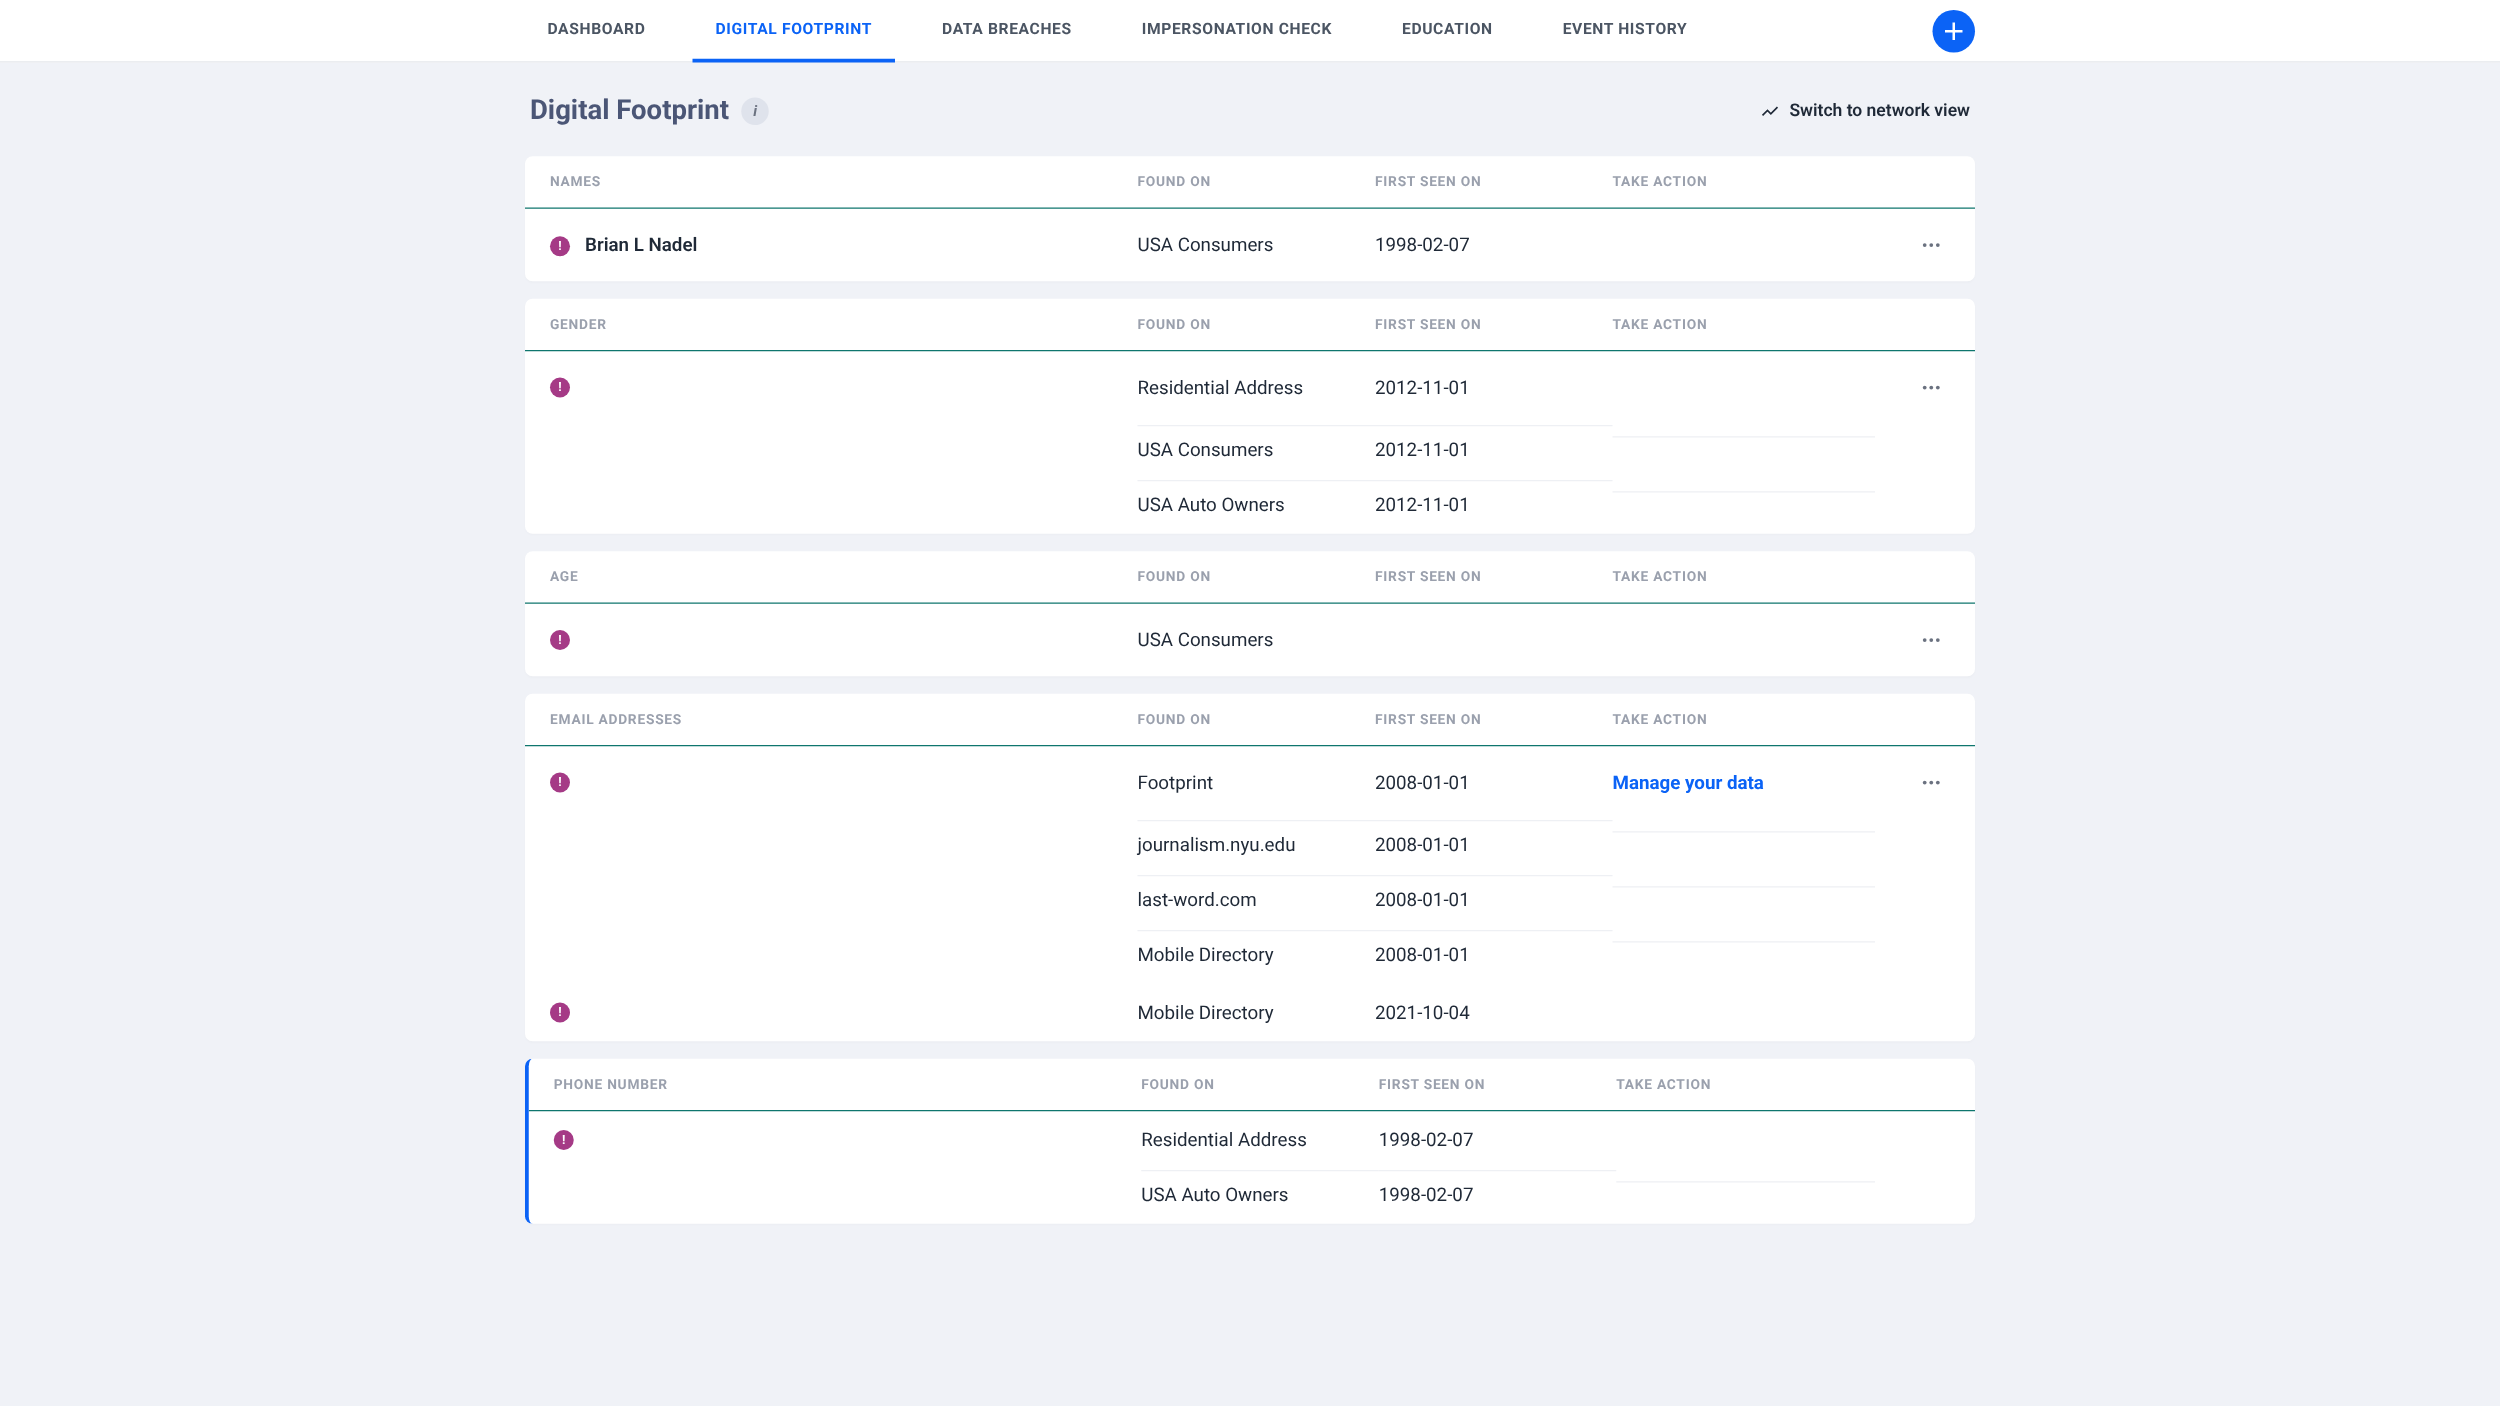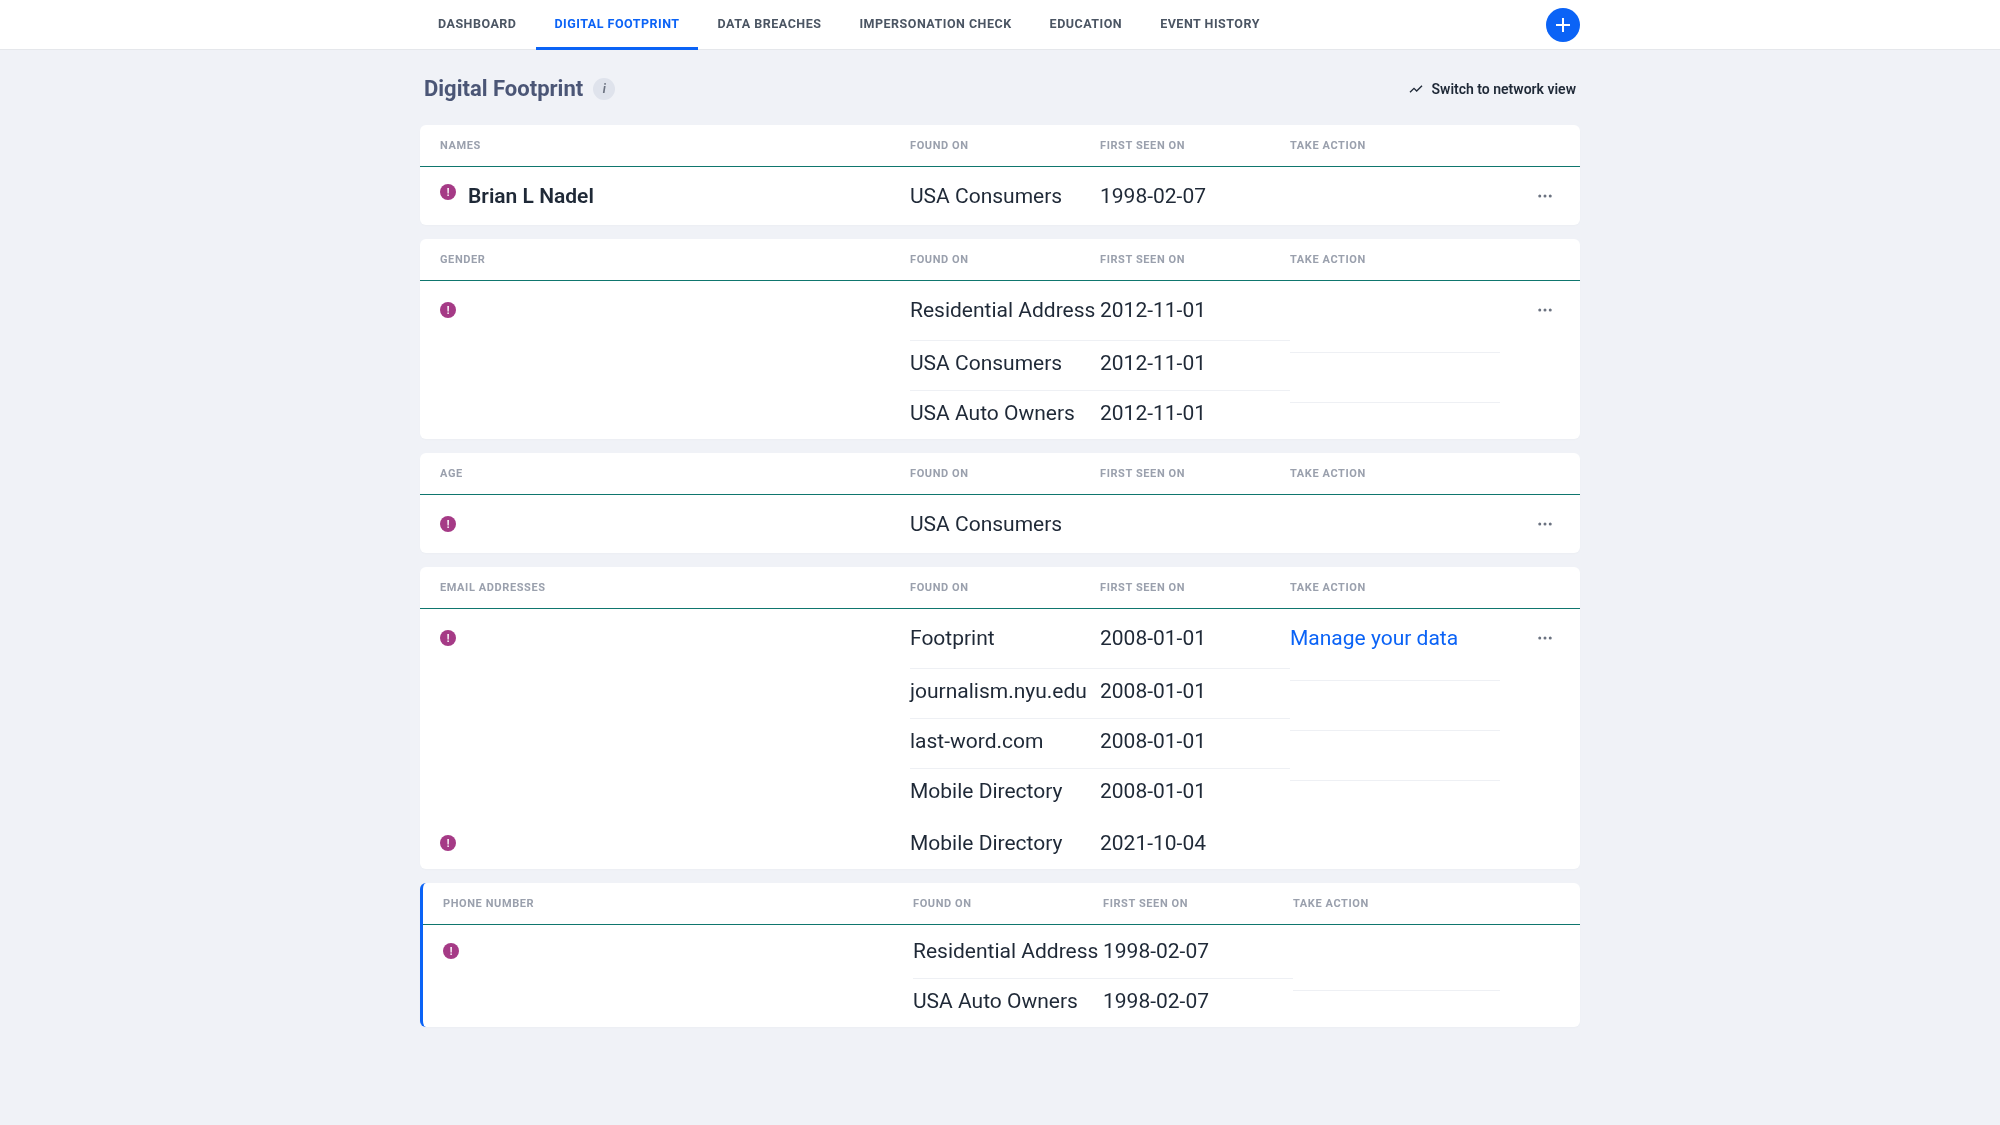--- a/index.html
+++ b/index.html
@@ -27,7 +27,7 @@
   }
   .tabs {
     display: flex;
-    gap: 2px;
+    gap: 20px;
     height: 50px;
   }
   .tab {

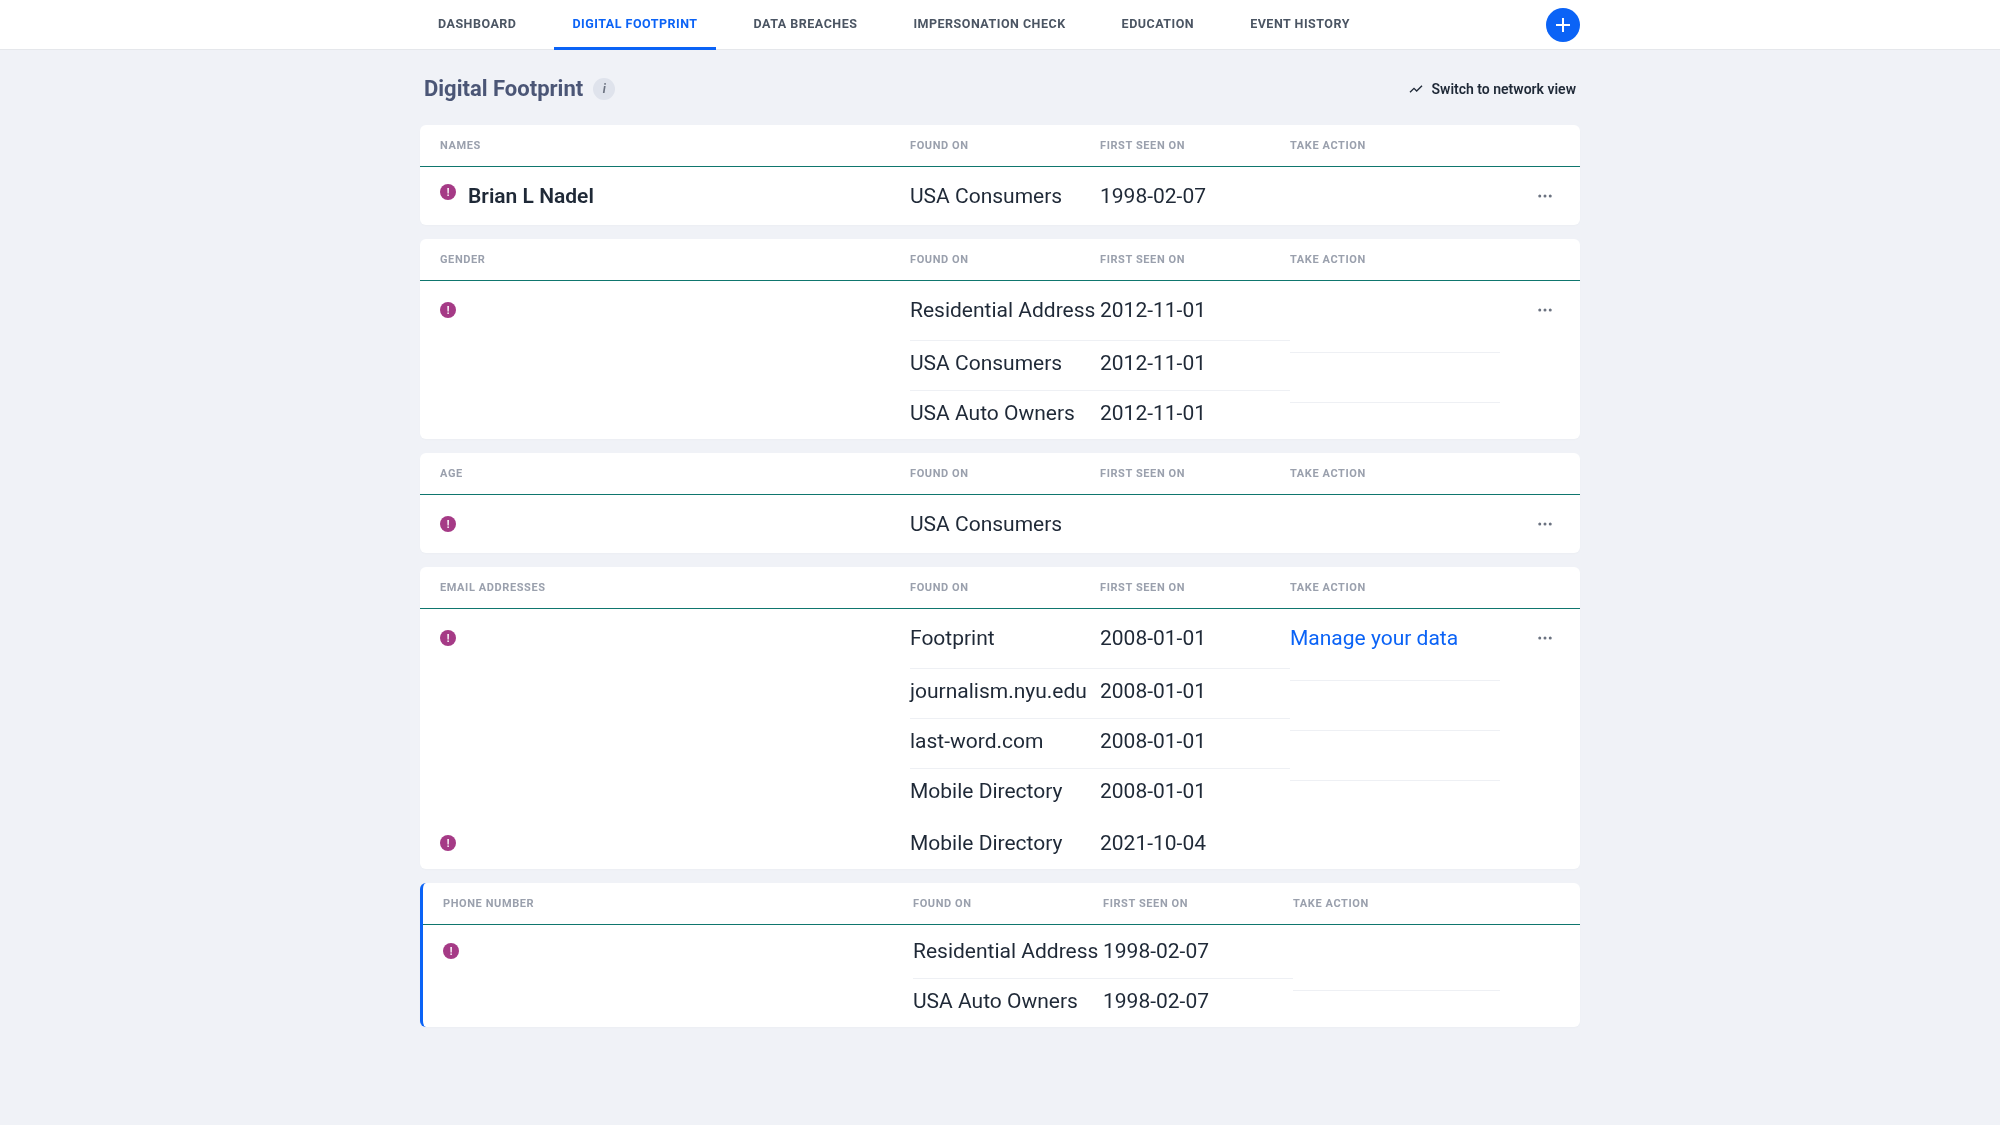--- a/index.html
+++ b/index.html
@@ -144,10 +144,10 @@
   .row-group .row:first-child { padding-top: 14px; }
   .row-group .row:last-child { padding-bottom: 14px; }
   .cell {
-    font-size: 21px;
+    font-size: 15px;
     color: #1f2937;
     display: flex;
-    align-items: flex-start;
+    align-items: flex-end;
   }
   .cell.name { gap: 12px; font-weight: 600; }
   .cell.found-on { font-weight: 400; }

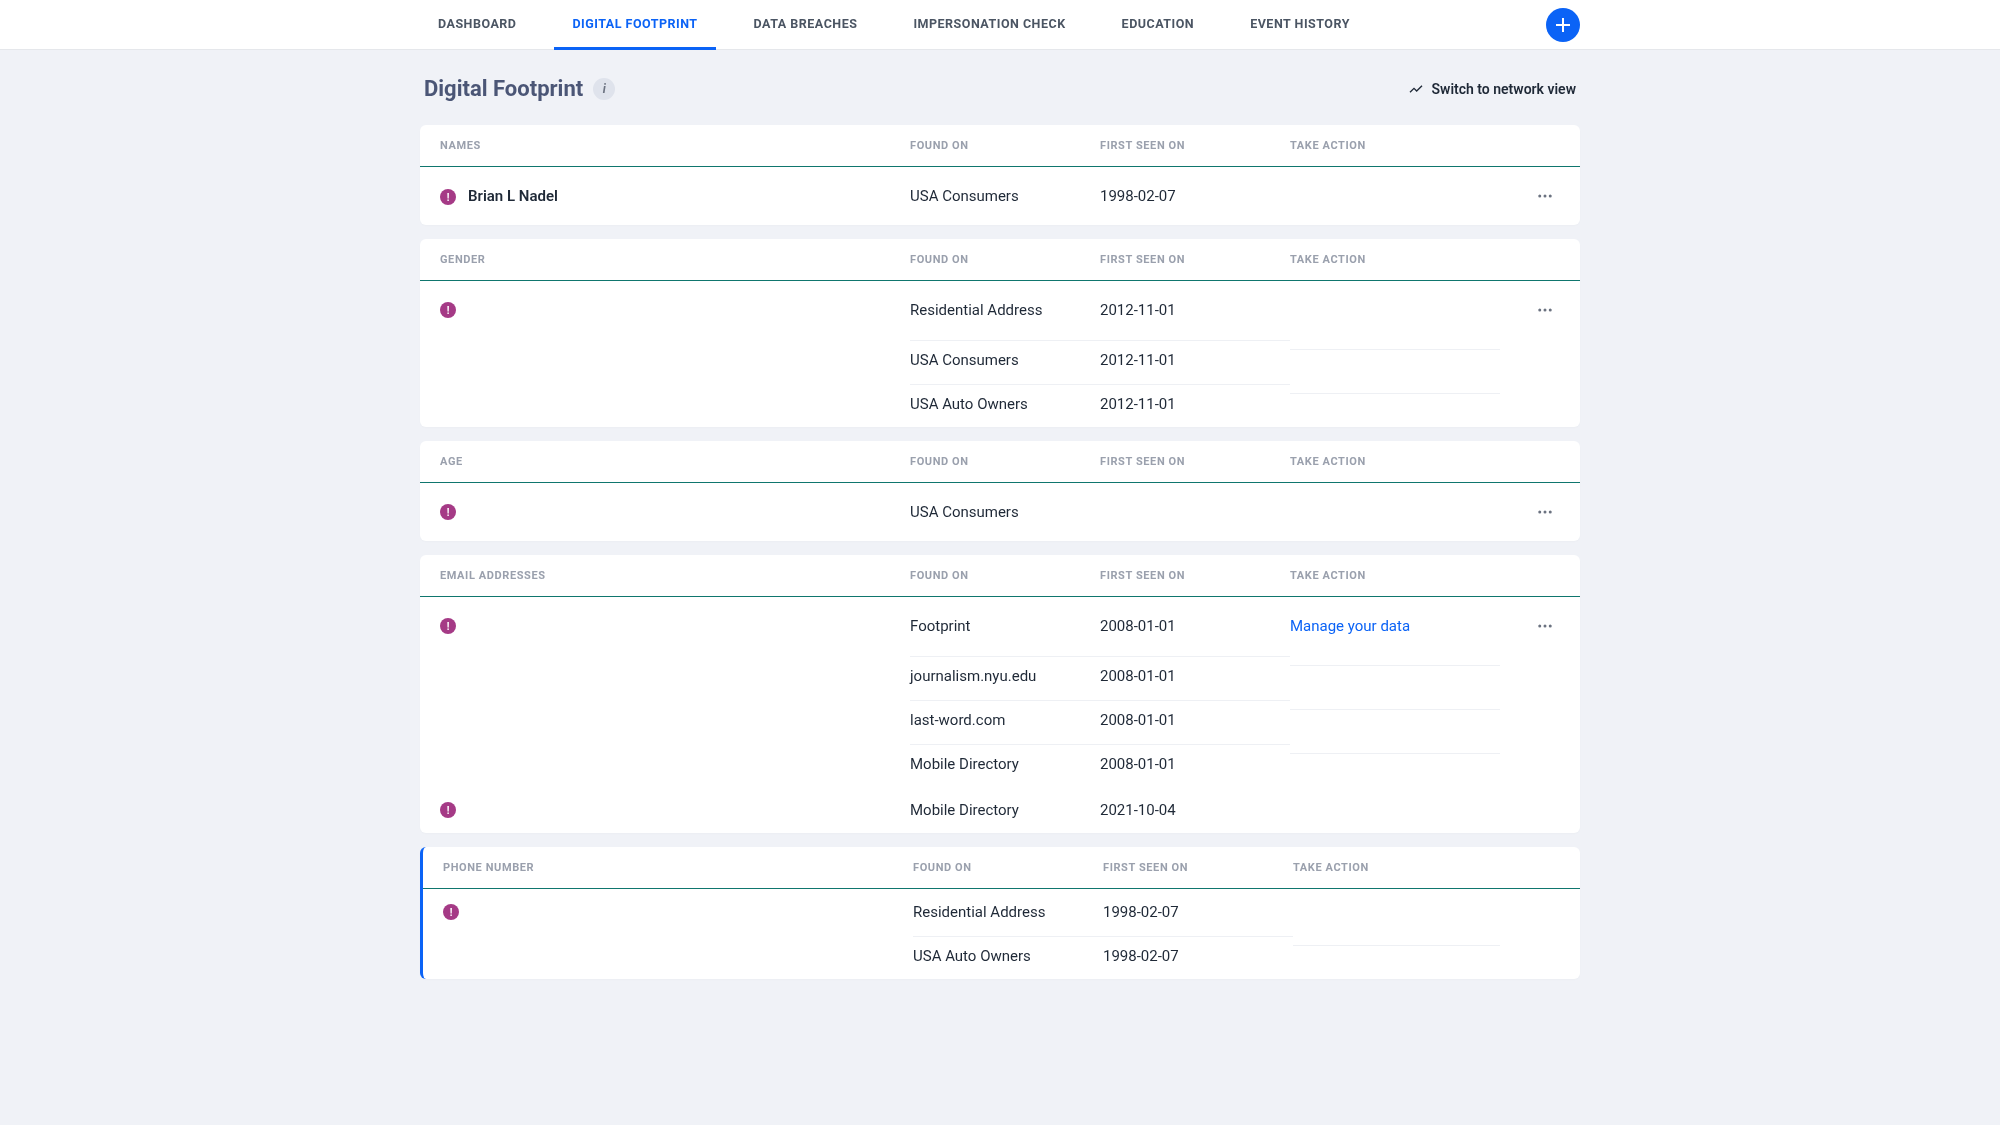--- a/index.html
+++ b/index.html
@@ -180,7 +180,7 @@
   }
   .action-link {
     color: #0b63f6;
-    font-weight: 400;
+    font-weight: 700;
     cursor: pointer;
   }
 </style>

